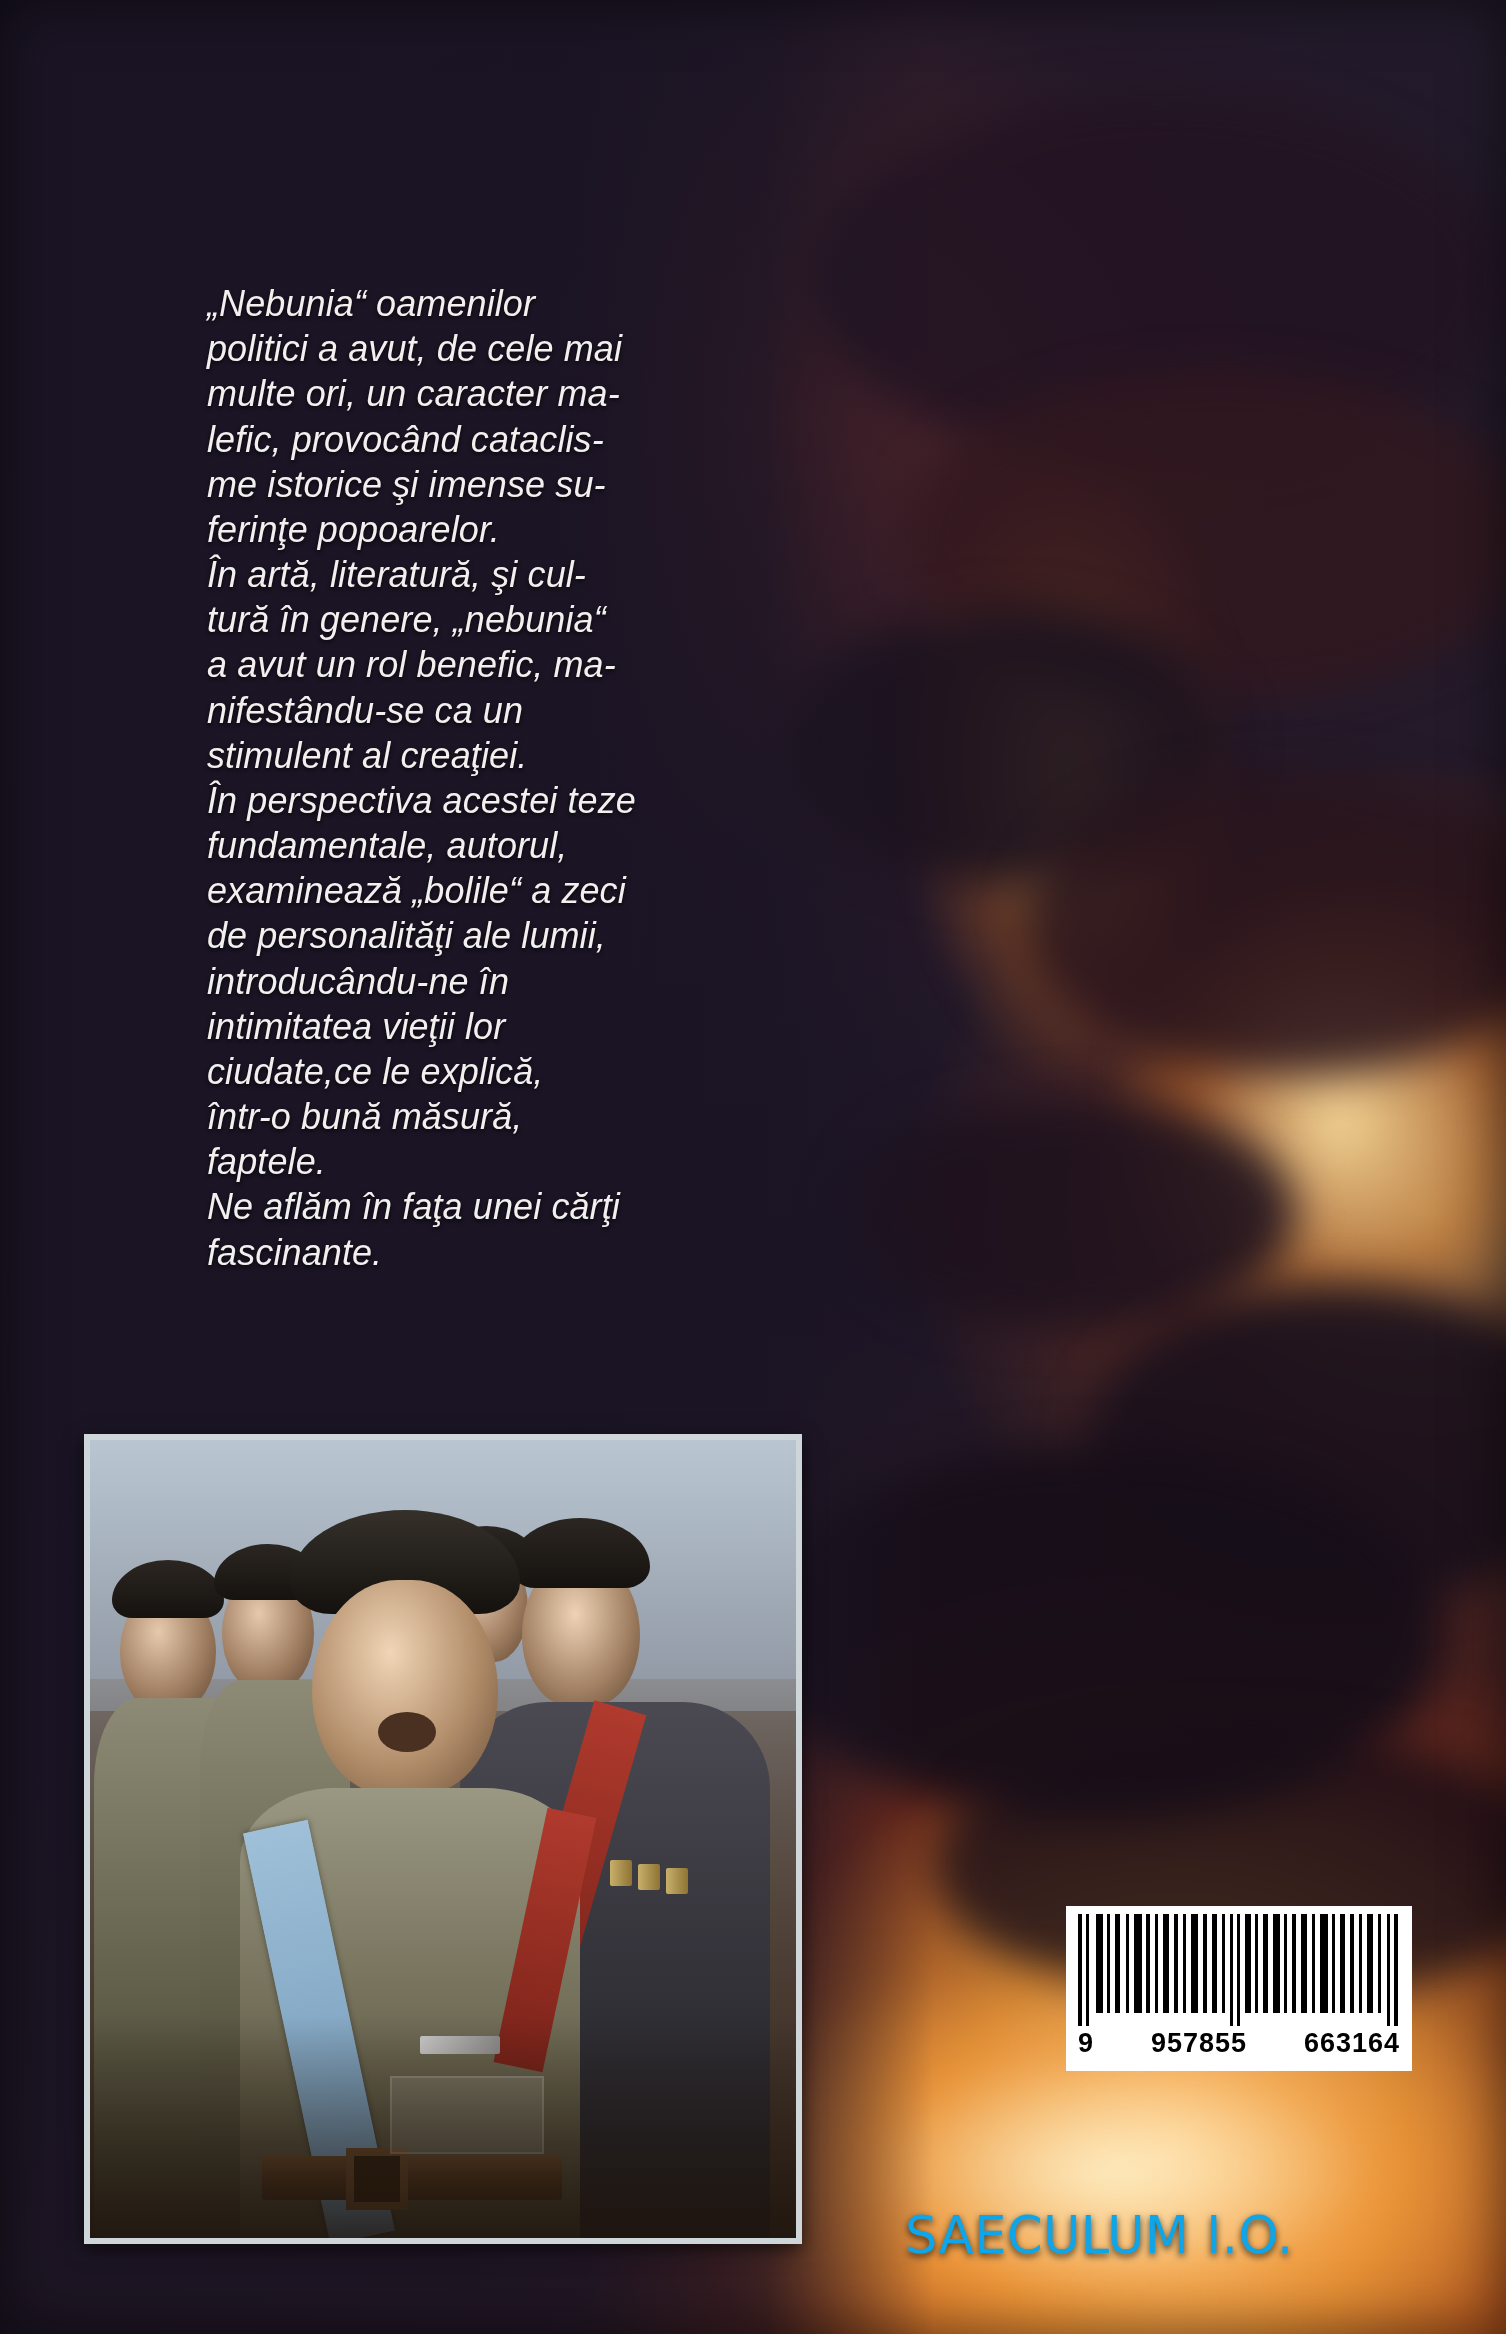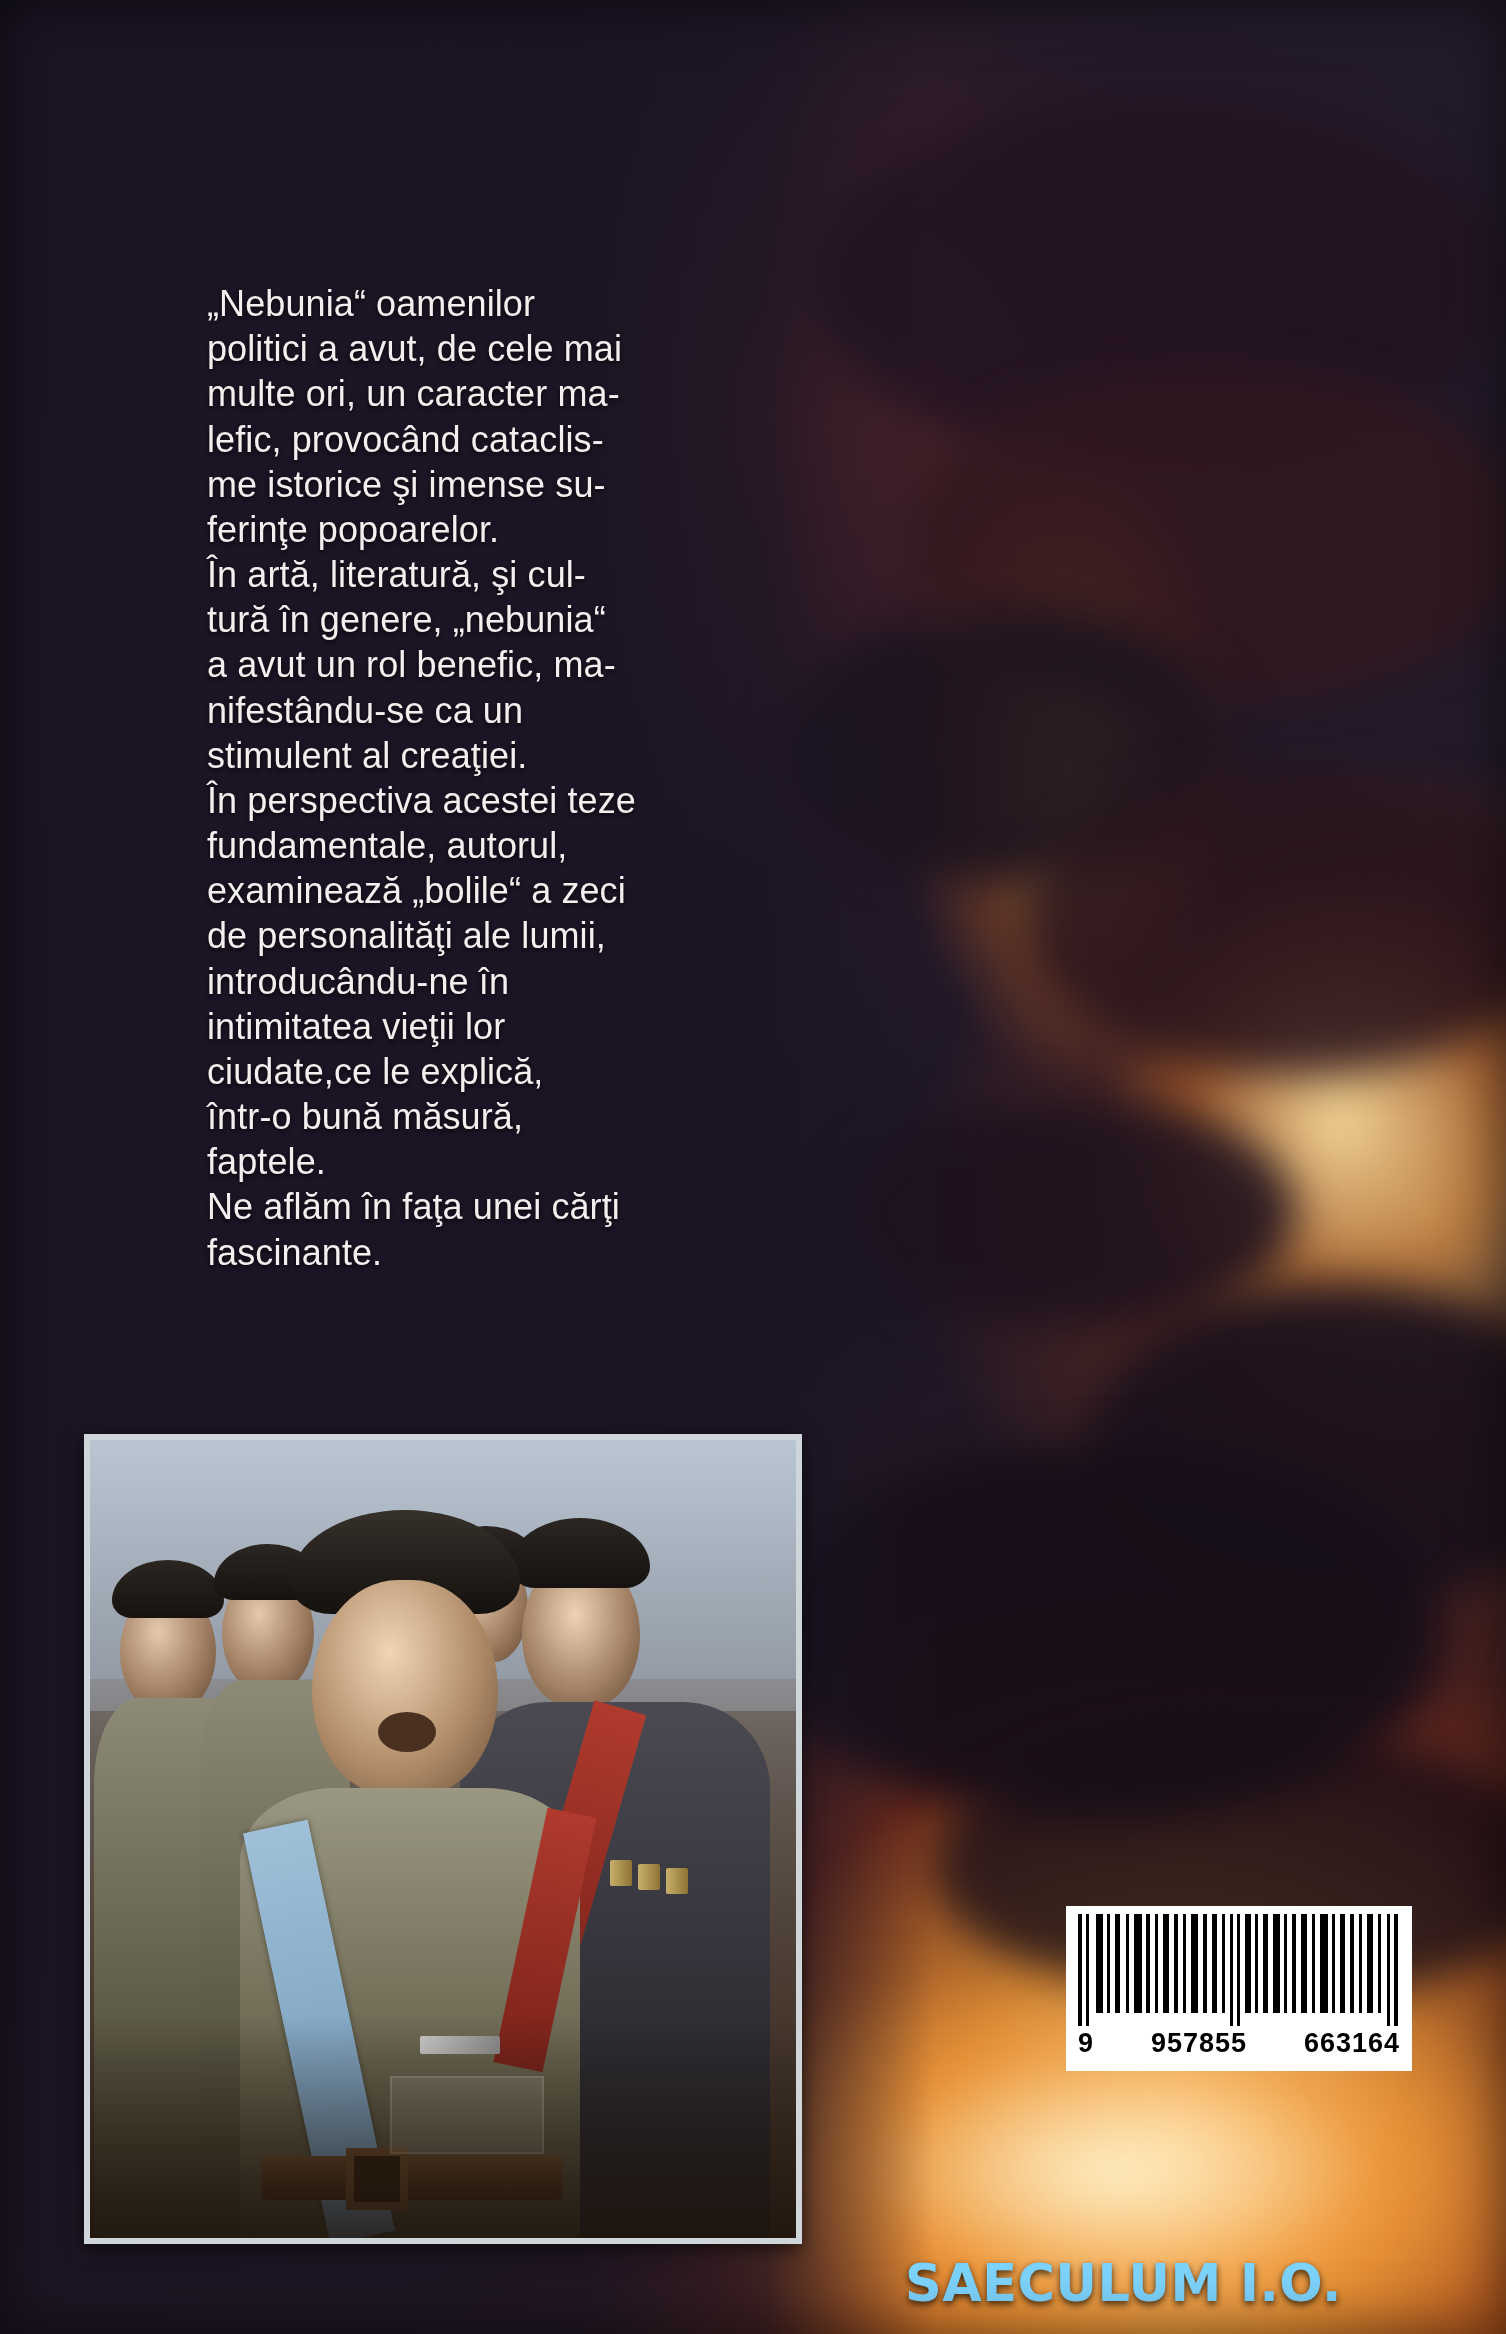--- a/index.html
+++ b/index.html
@@ -87,6 +87,7 @@
     letter-spacing: 0.1px;
     text-shadow: 0 2px 4px rgba(0,0,0,0.75);
     white-space: pre-wrap;
+    font-style: italic;
   }
 
   

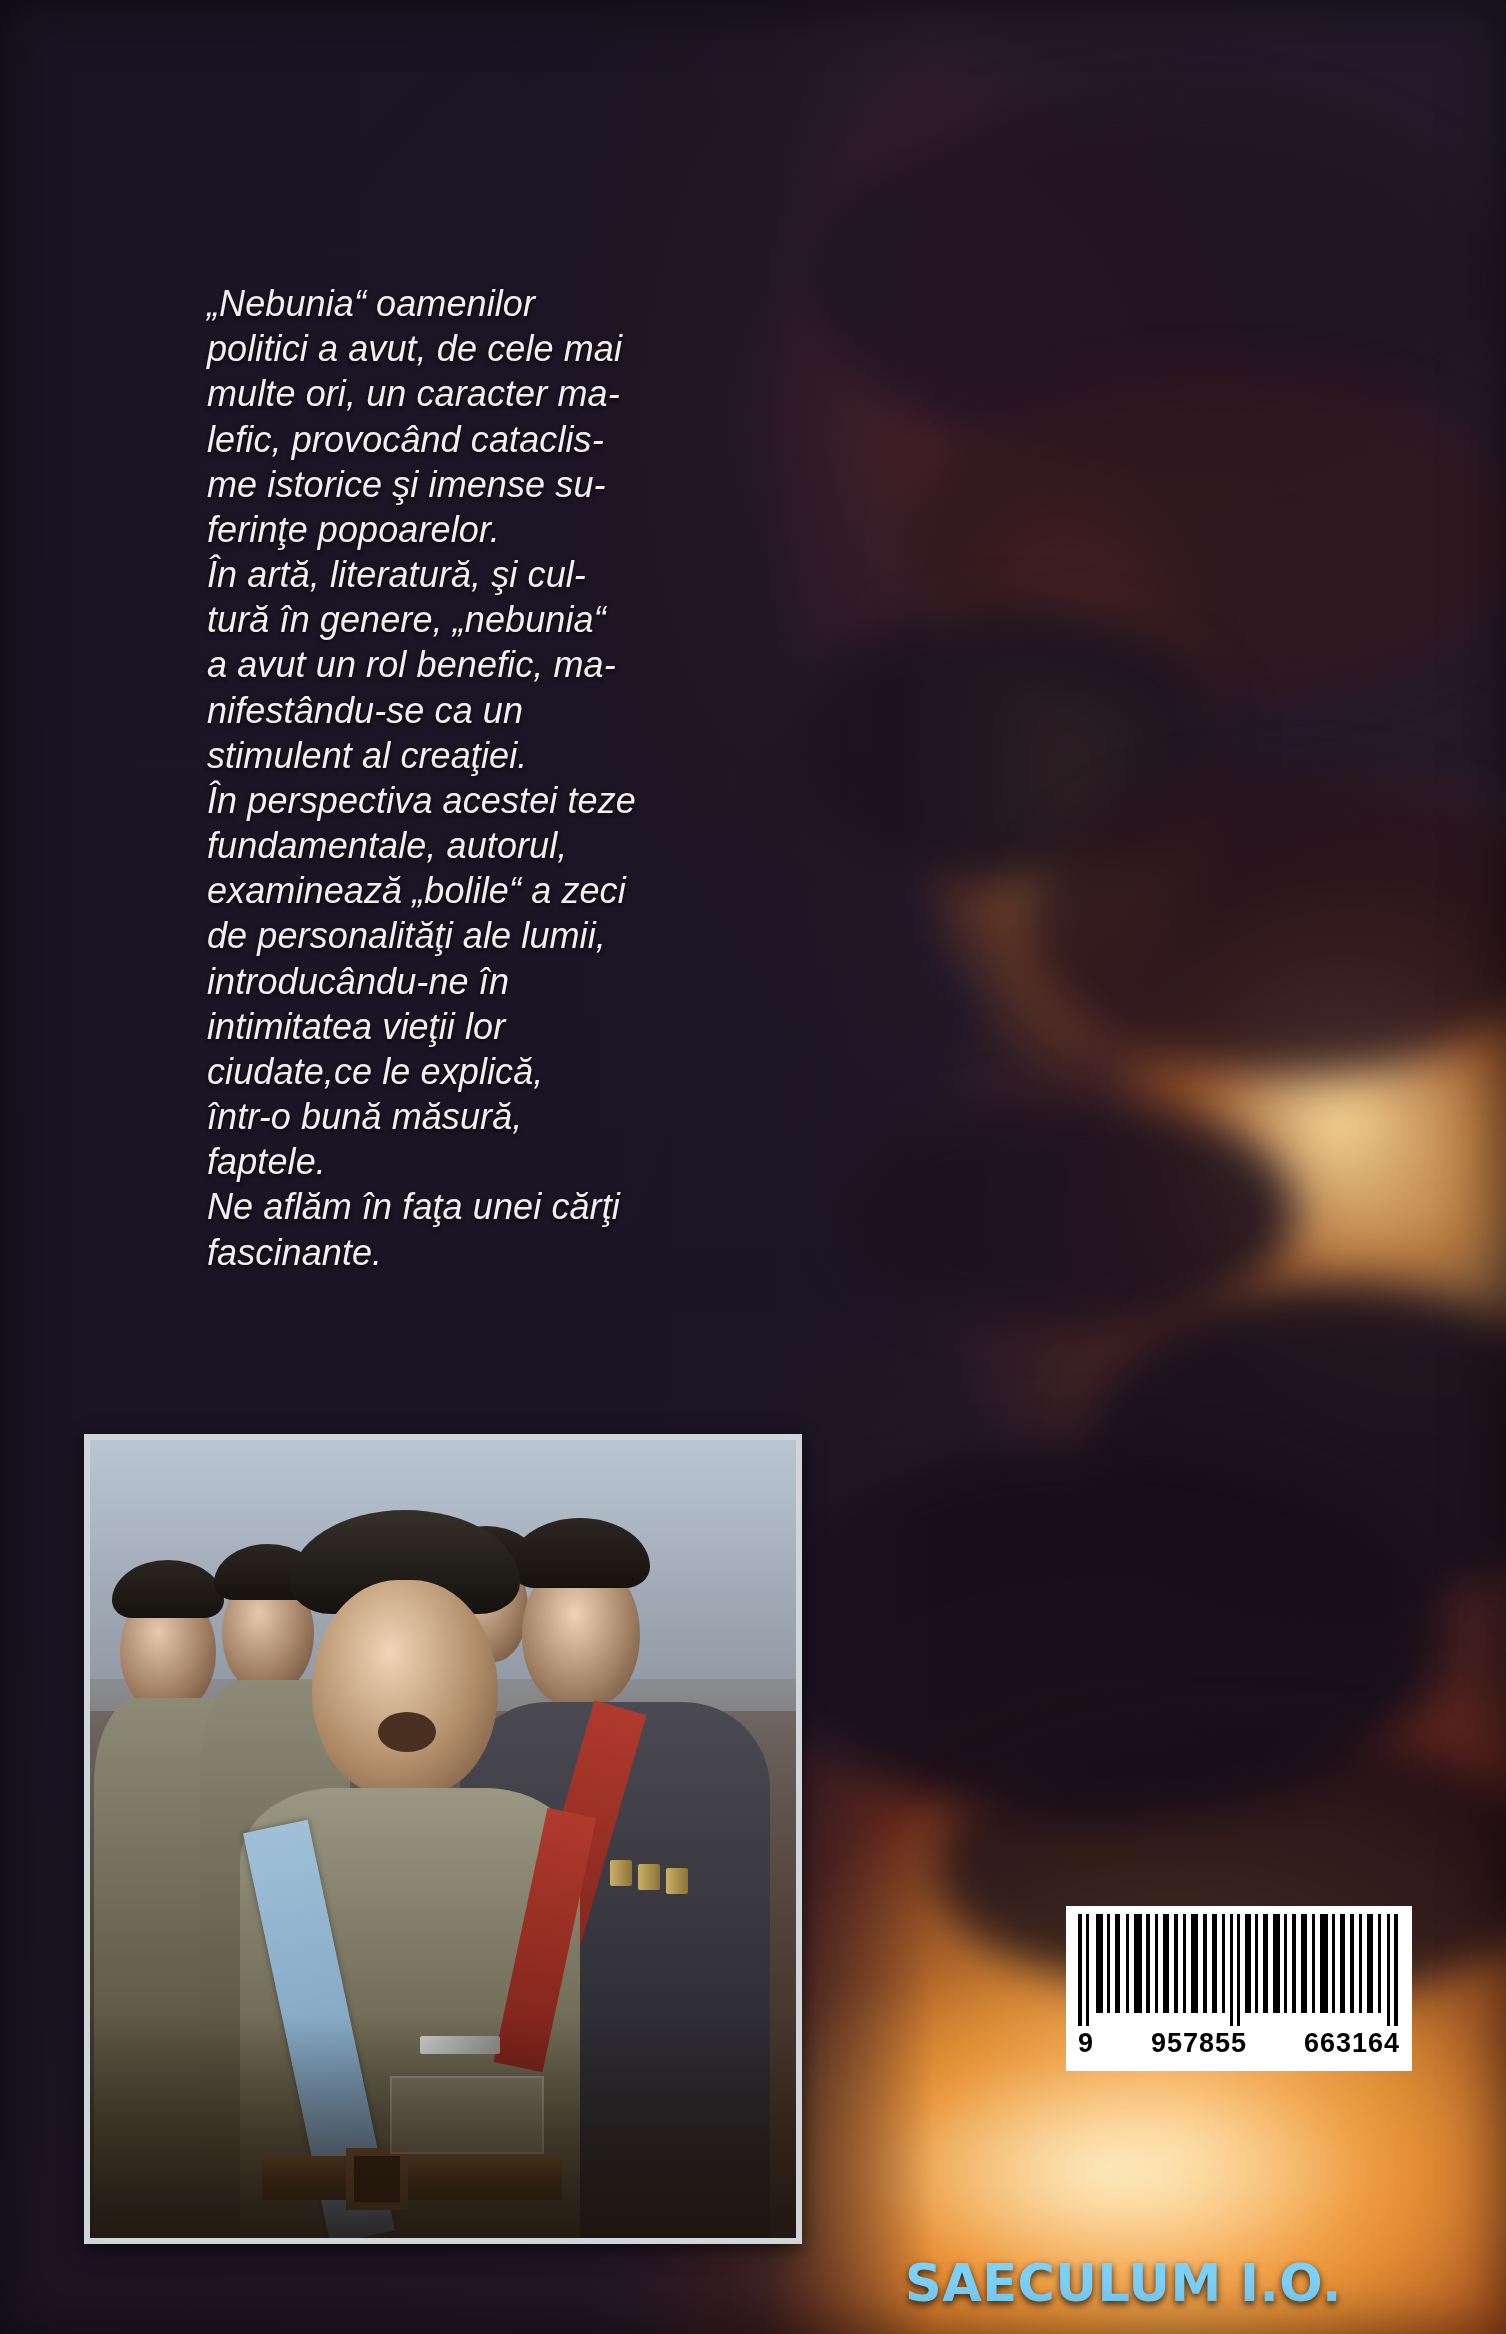--- a/index.html
+++ b/index.html
@@ -188,13 +188,12 @@
     position: absolute;
     left: 905px;
     top: 2206px;
-    color: #7dd3fc;
+    color: #0ea5e9;
     font-size: 51px;
-    font-weight: 700;
+    font-weight: 400;
     letter-spacing: 0.5px;
     text-shadow: 0 3px 7px rgba(0,0,0,0.75);
     font-family: "DejaVu Sans", sans-serif;
-    margin-top: 48px;
   }
 
   .edge-shadow {

